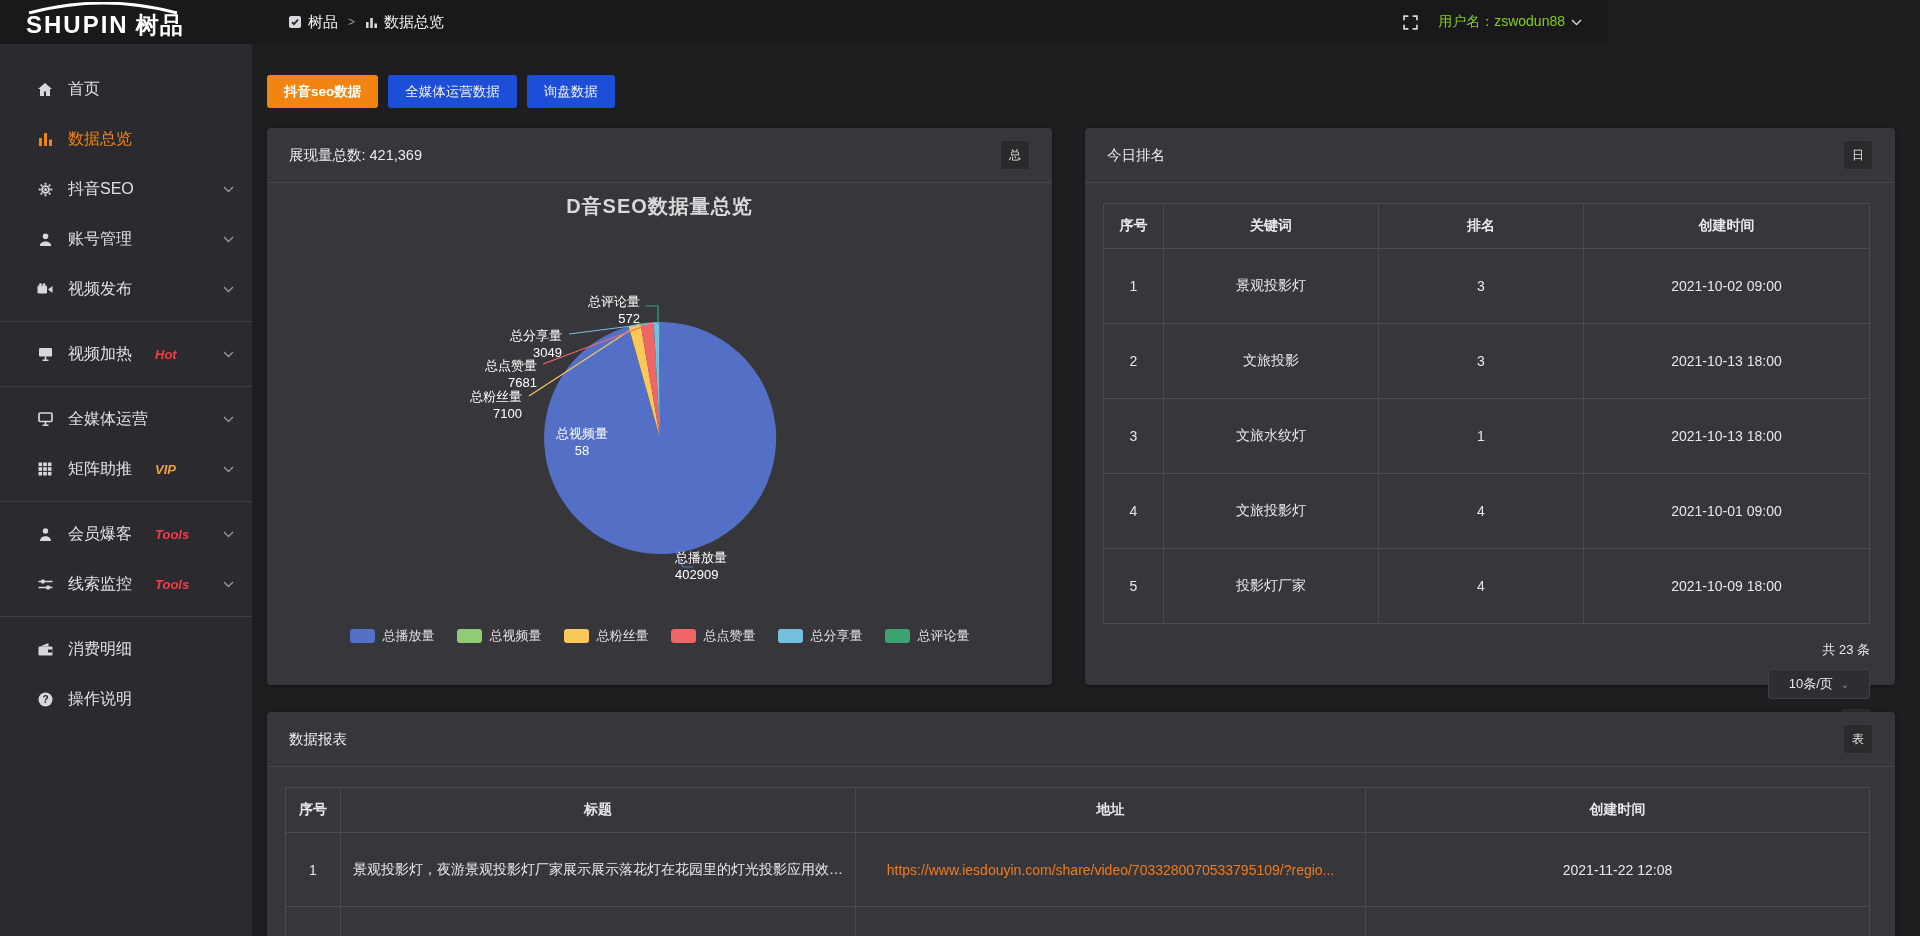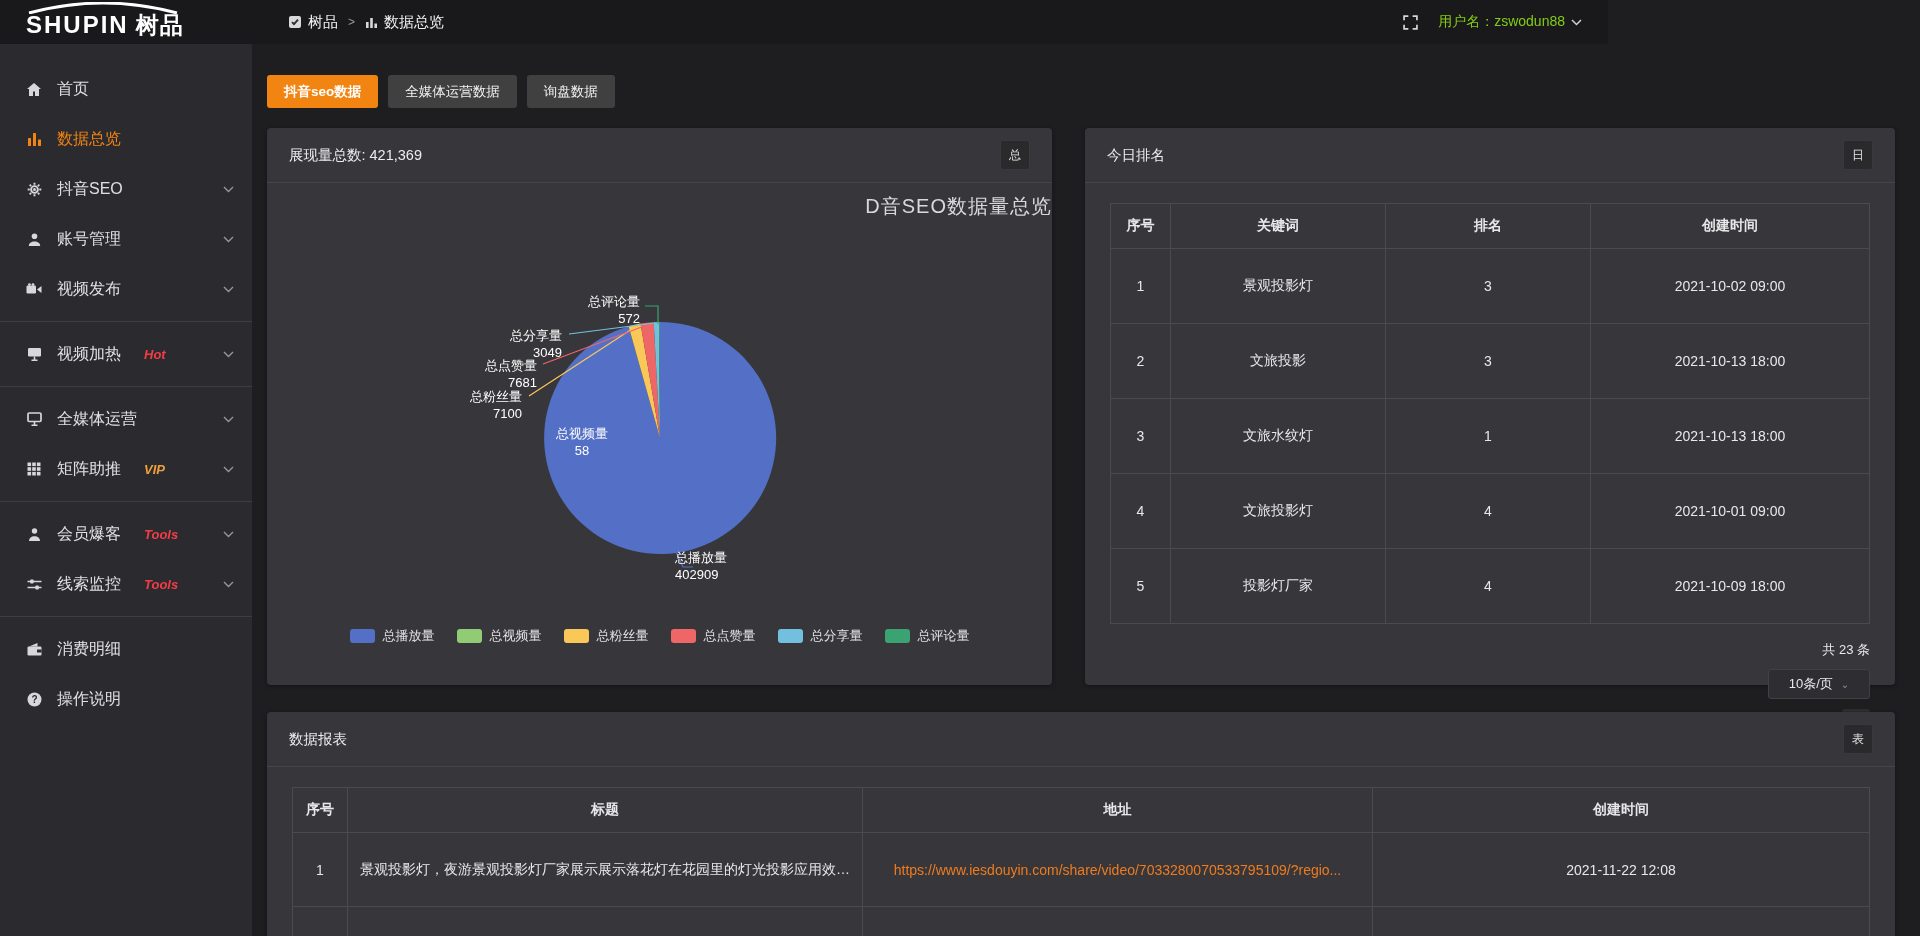--- a/index.html
+++ b/index.html
@@ -21,7 +21,7 @@
 
   
   .sidebar { position:absolute; top:44px; left:0; width:252px; height:892px; background:#2b2b2f; padding-top:20px; }
-  .side-item { height:50px; display:flex; align-items:center; padding:0 18px 0 26px; gap:15px; font-size:16px; color:#e0e0e3; cursor:pointer; }
+  .side-item { height:50px; display:flex; align-items:center; padding:0 18px 0 26px; gap:15px; font-size:16px; color:#e0e0e3; cursor:pointer;margin-left:11px; }
   .side-item .s-icon { width:16px; display:flex; justify-content:center; color:#d8d8da; }
   .side-item.active { color:#f28411; }
   .side-item.active .s-icon { color:#f28411; }

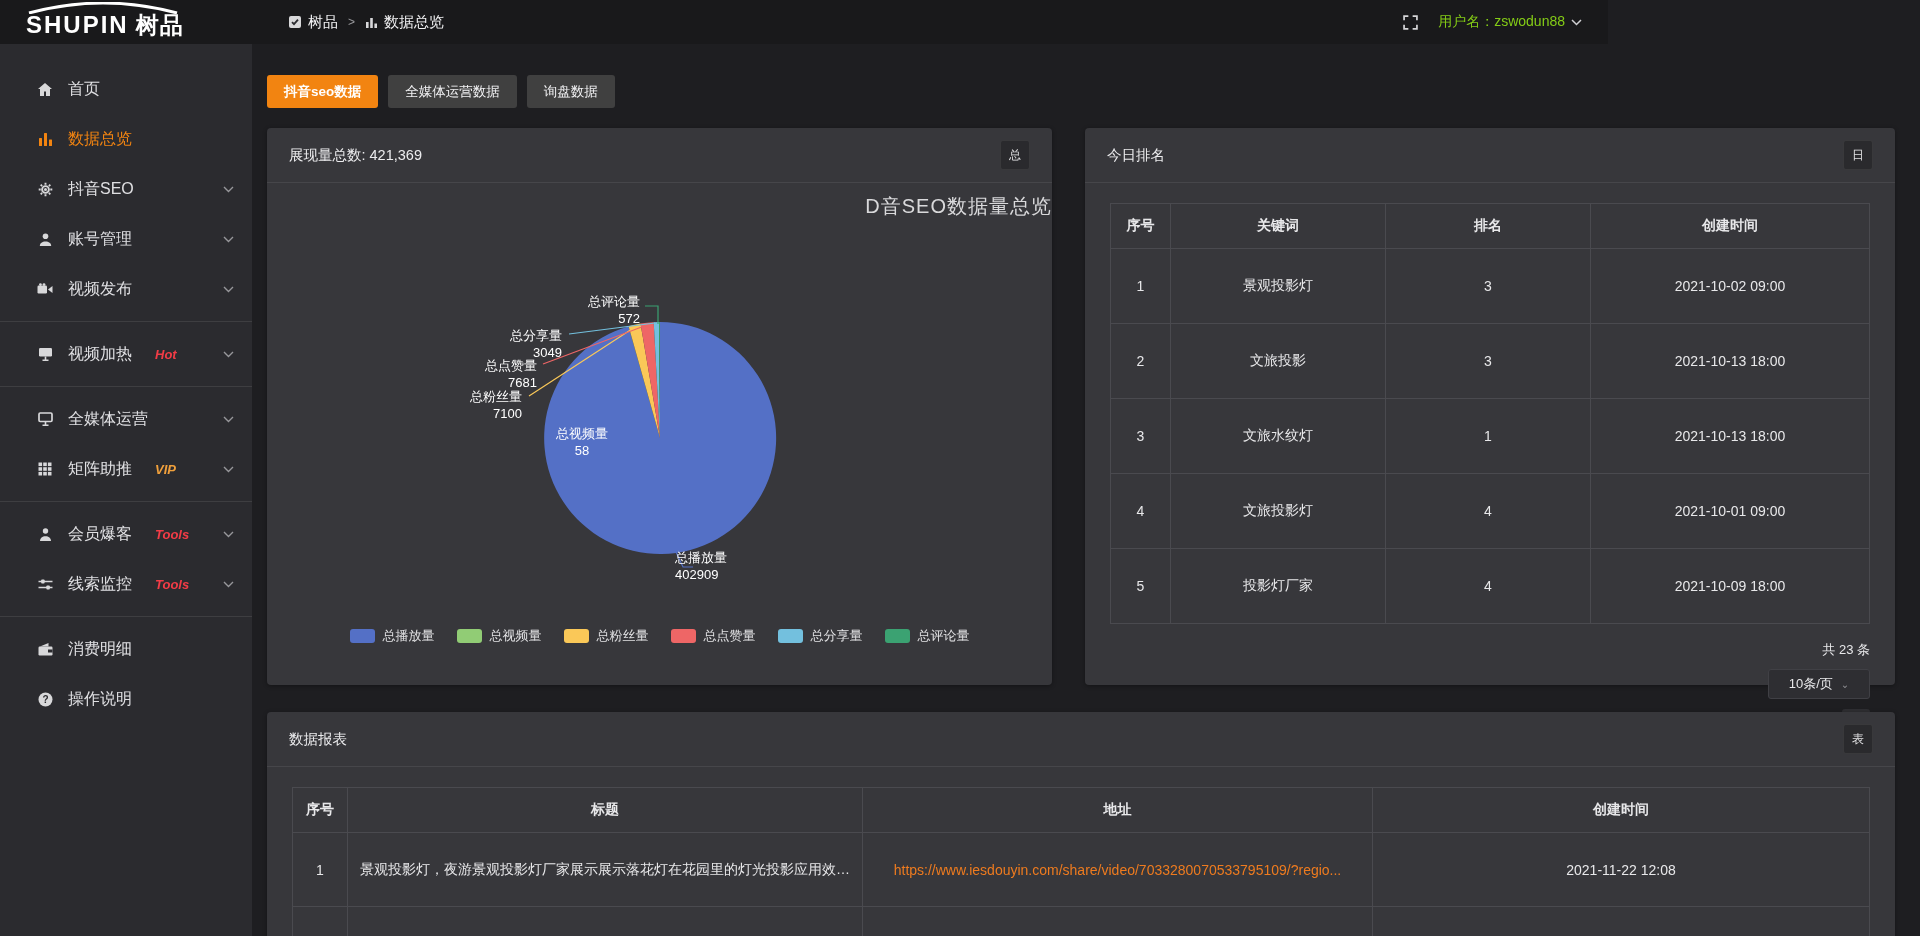--- a/index.html
+++ b/index.html
@@ -31,7 +31,7 @@
 
   
   .tabs { position:absolute; left:267px; top:75px; display:flex; gap:10px; }
-  .tab { height:33px; display:flex; align-items:center; padding:0 17px; font-size:13.5px; border-radius:3px; background:#404040; color:#f2f2f4; cursor:pointer; }
+  .tab { height:33px; display:flex; align-items:center; padding:0 17px; font-size:13.5px; border-radius:3px; background:#1d4ed8; color:#f2f2f4; cursor:pointer; }
   .tab.active { background:#f28411; color:#fff; font-weight:bold; }
 
   .panel { position:absolute; background:#37373b; border-radius:4px; box-shadow:0 1px 4px rgba(0,0,0,.35); }

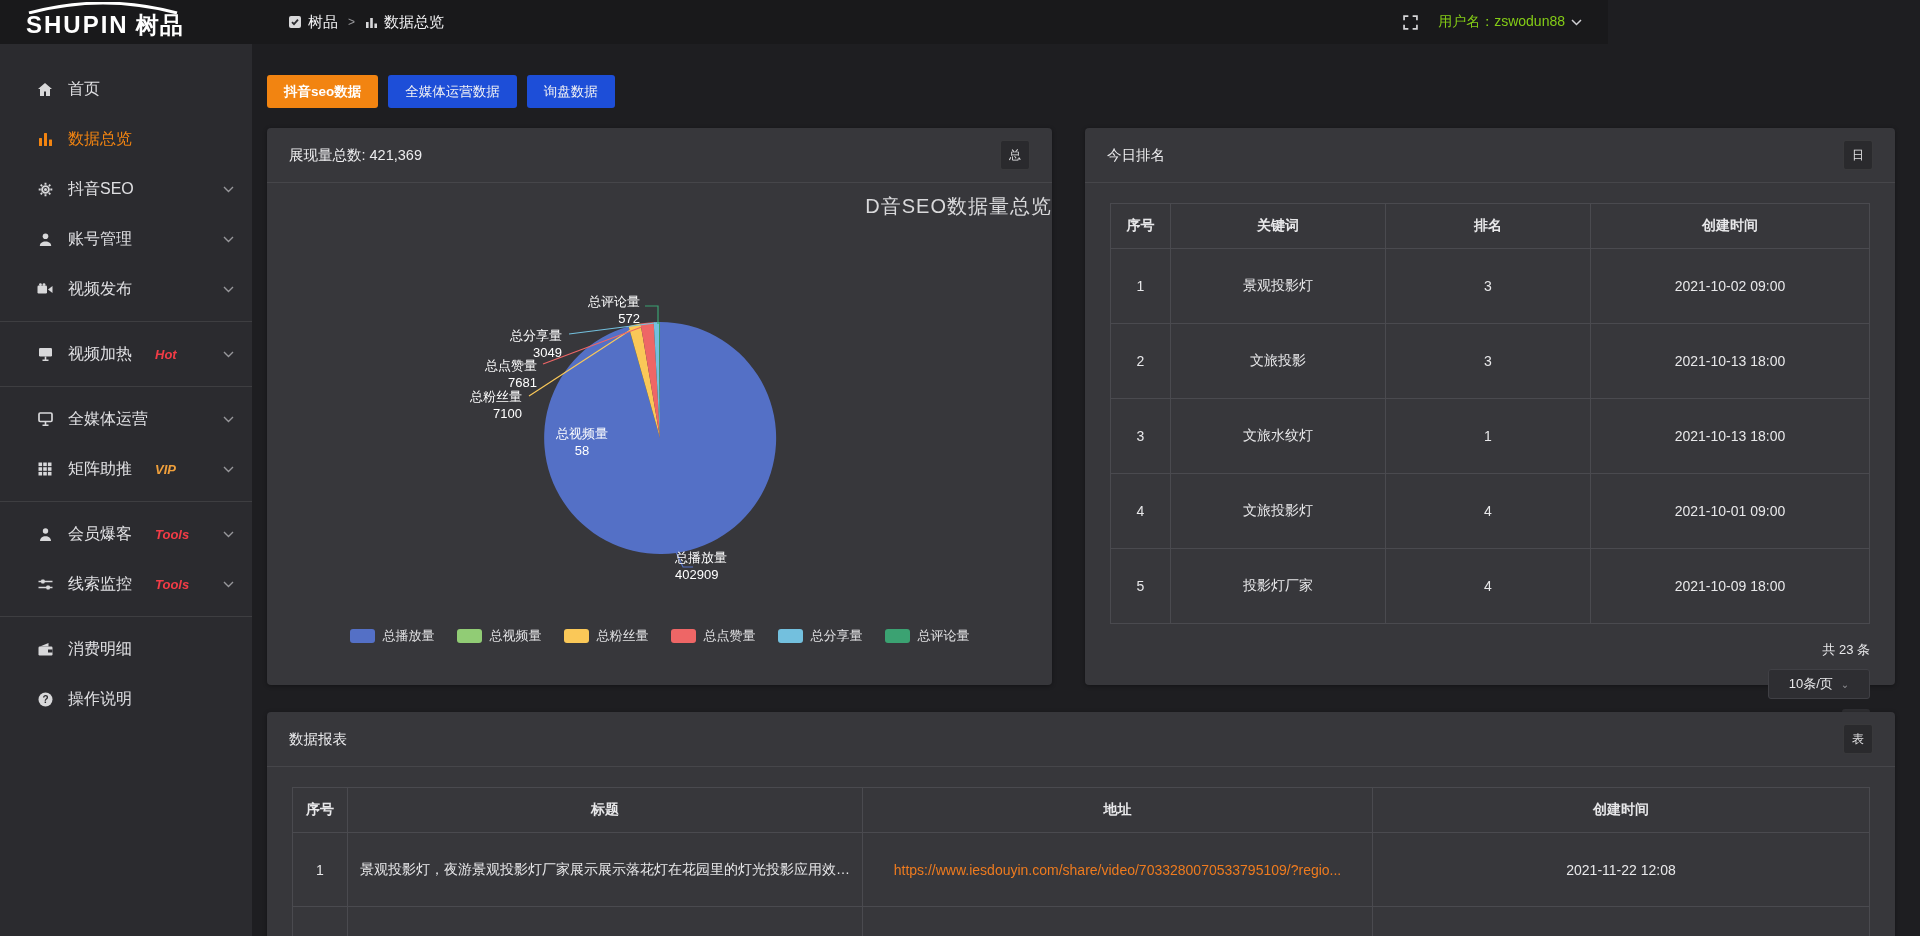--- a/index.html
+++ b/index.html
@@ -44,7 +44,7 @@
 
   
   .chart-area { position:relative; height:500px; }
-  .chart-title { text-align:right; padding-top:10px; font-size:20px; color:#d9d9db; letter-spacing:1px; font-weight:normal; }
+  .chart-title { text-align:center; padding-top:10px; font-size:20px; color:#d9d9db; letter-spacing:1px; font-weight:bold; }
   #pie-svg { position:absolute; left:0; top:0; }
   .pie-label { position:absolute; font-size:13px; line-height:17px; color:#fff; }
   .pl-right { text-align:right; }

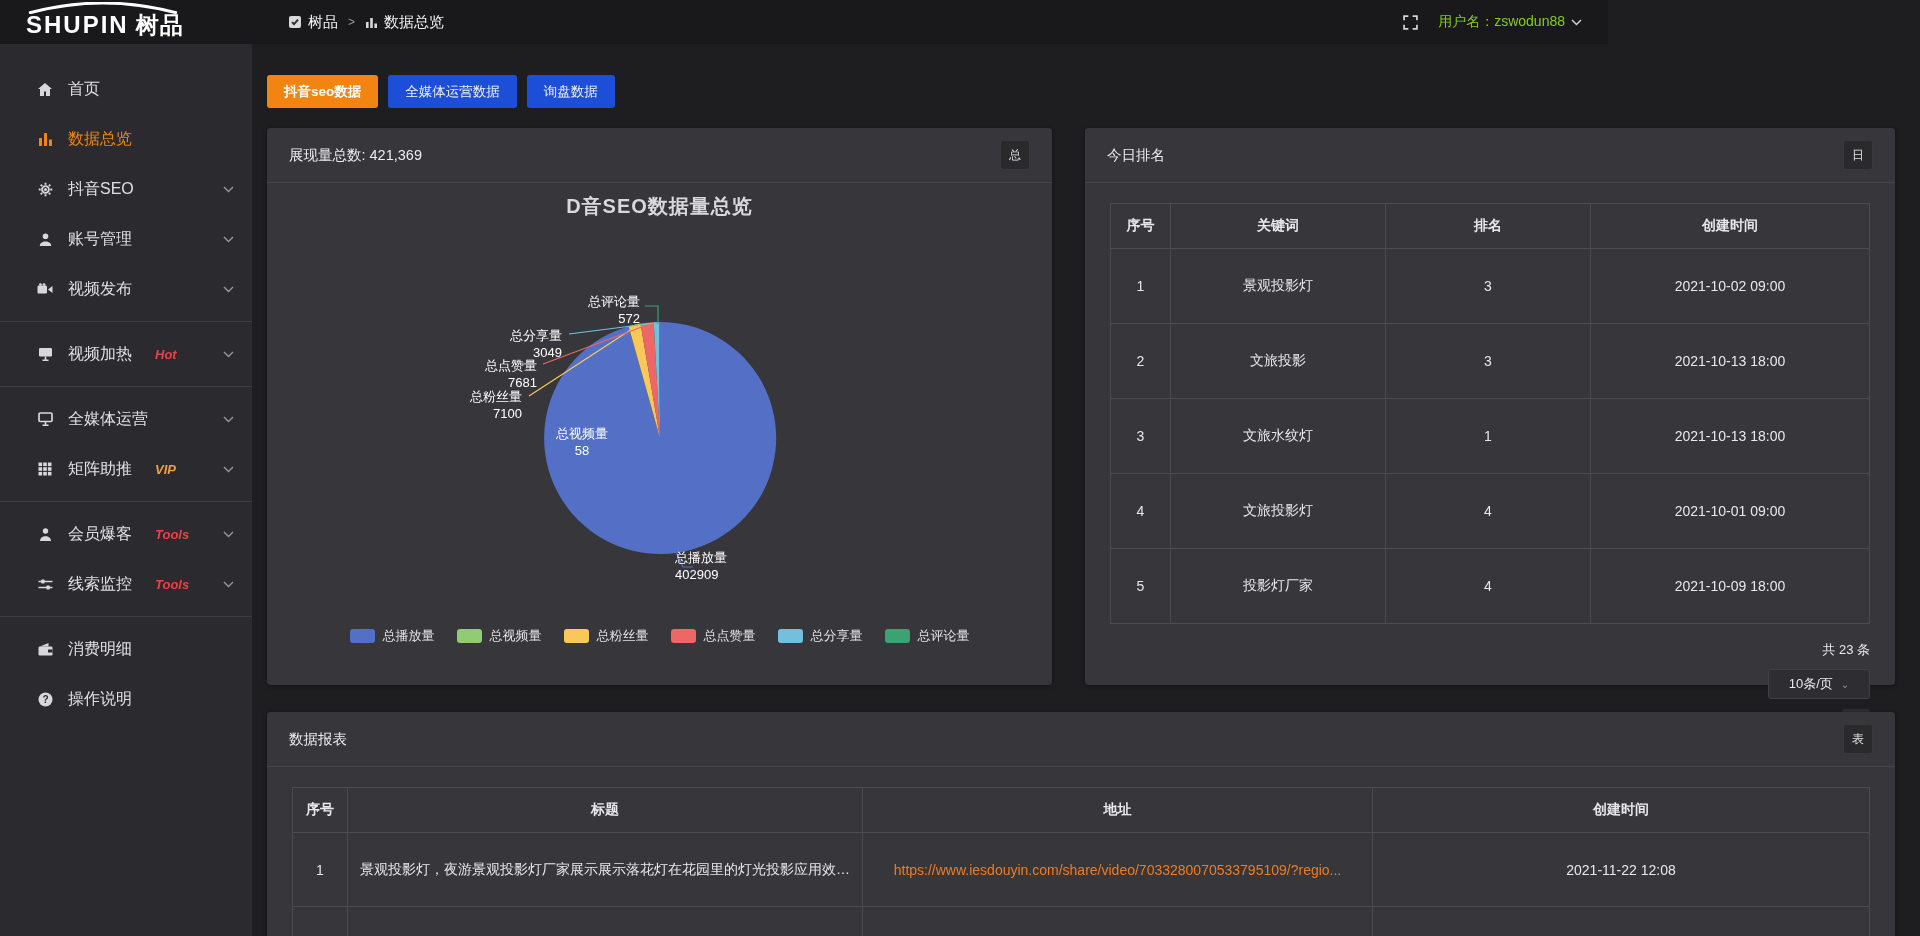--- a/index.html
+++ b/index.html
@@ -60,7 +60,7 @@
   .legend-swatch { width:25px; height:14px; border-radius:3px; }
 
   
-  .tbl-wrap { padding:20px 25px 0 25px; }
+  .tbl-wrap { padding:20px 25px 0 18px; }
   table.dash { width:100%; border-collapse:collapse; table-layout:fixed; }
   table.dash th, table.dash td { border:1px solid #4a4a4f; text-align:center; font-size:14px; color:#e8e8ea; }
   table.dash th { height:45px; font-weight:bold; }

